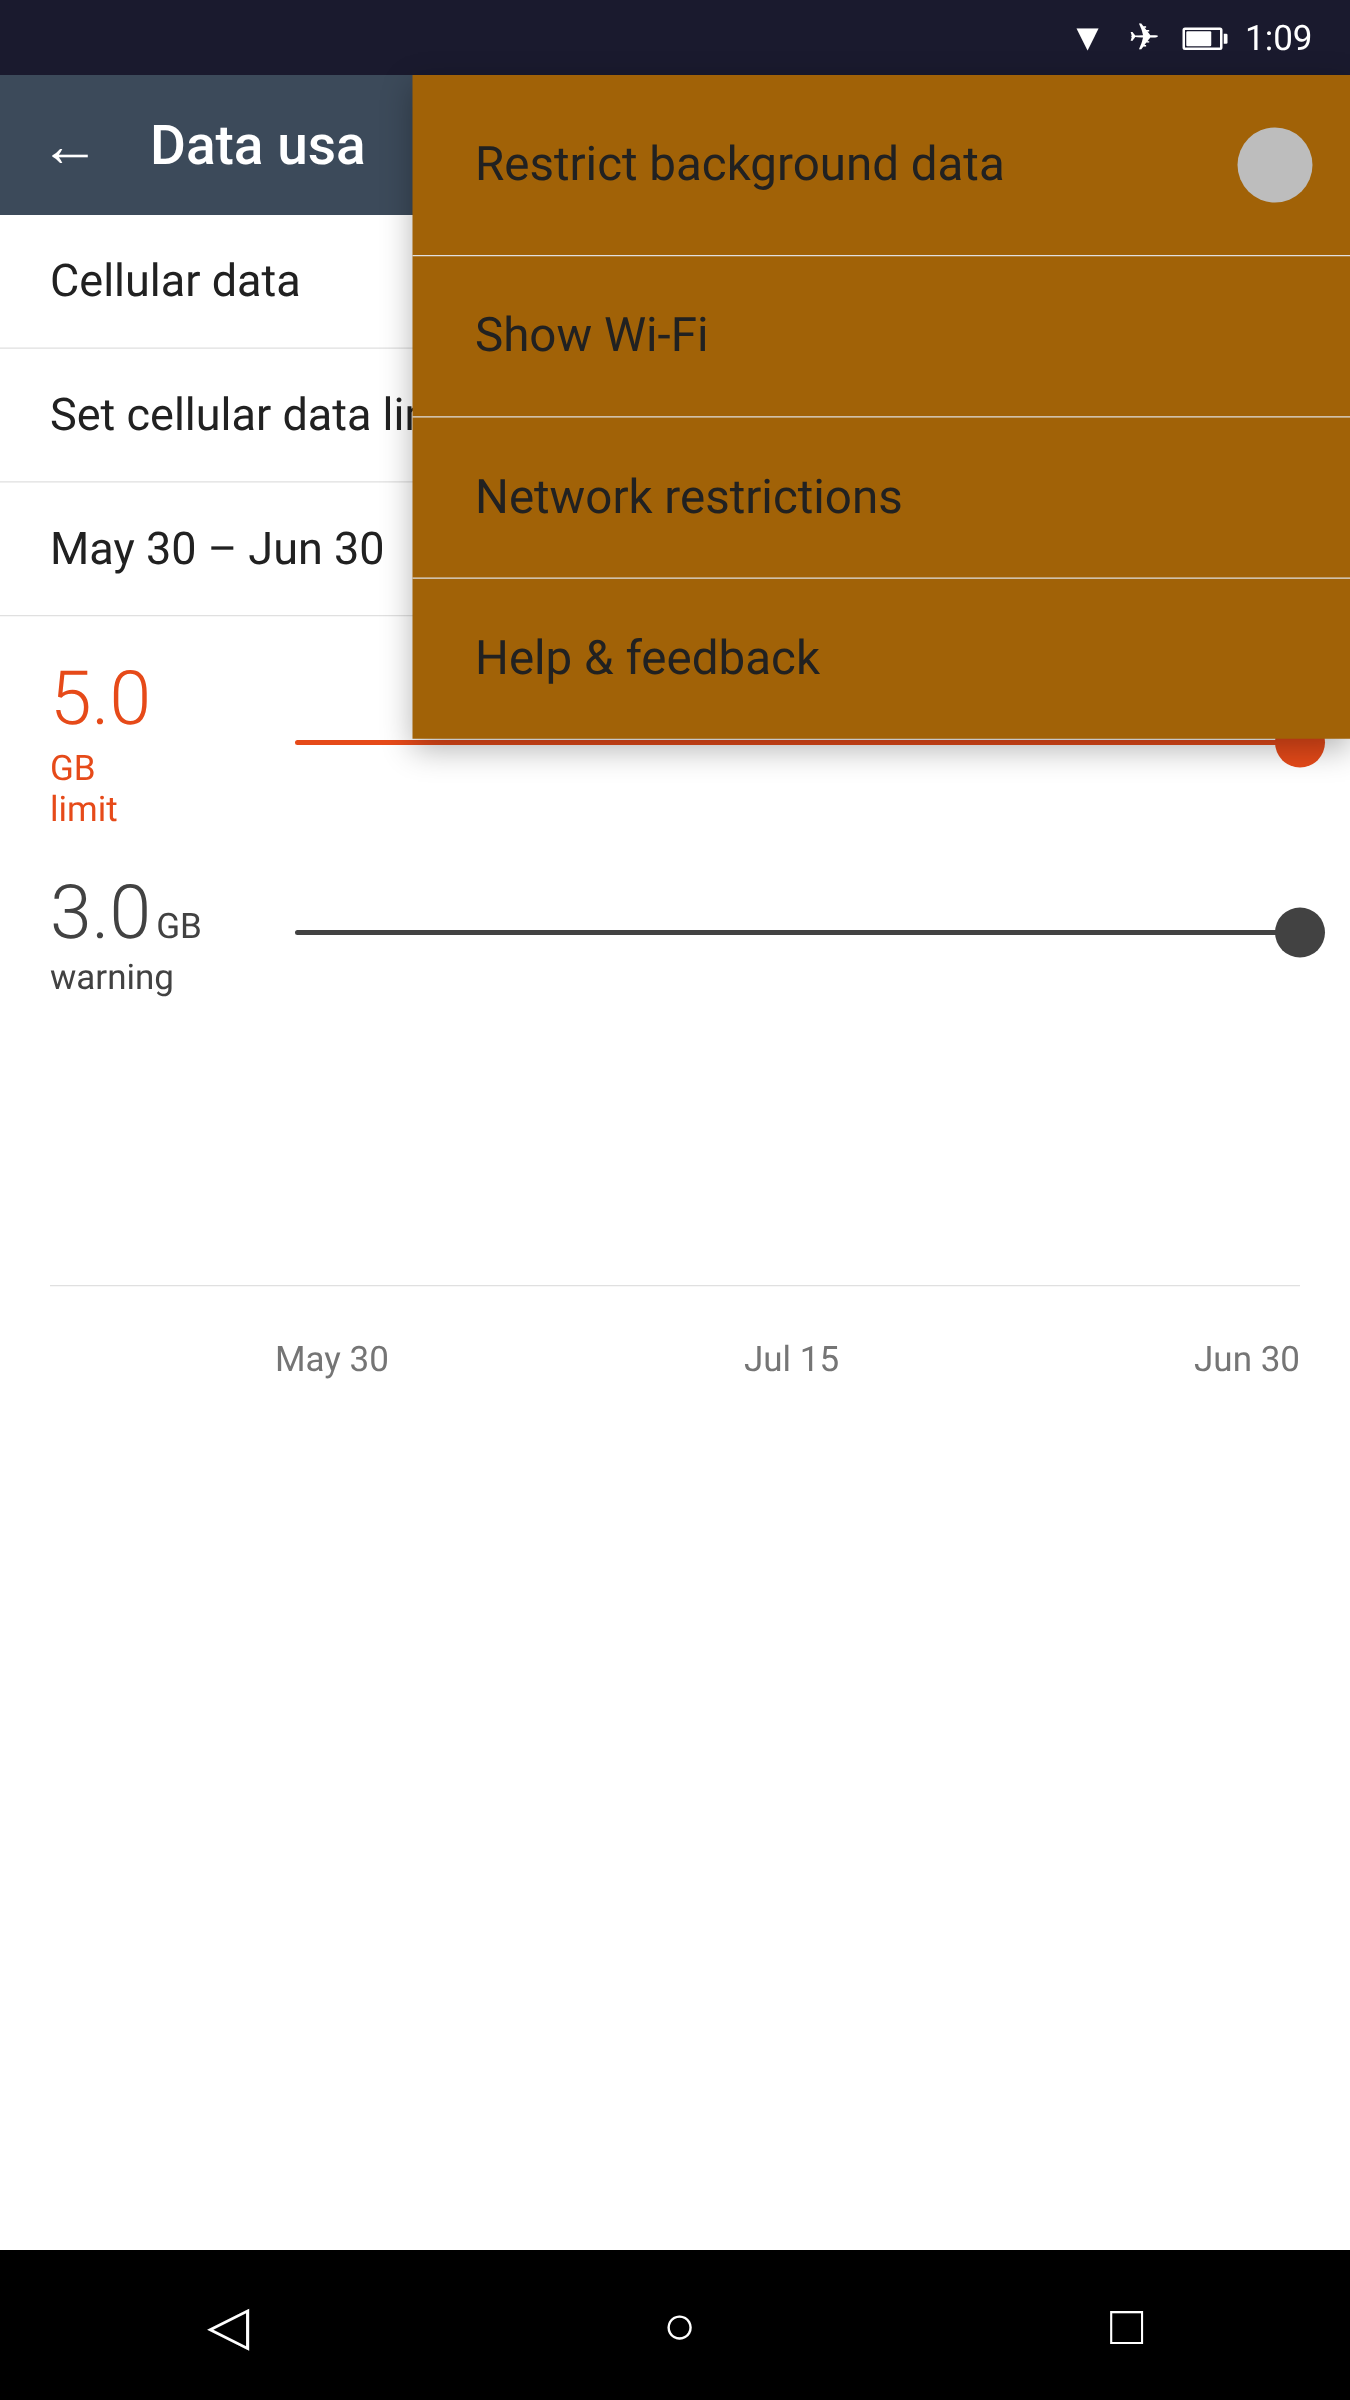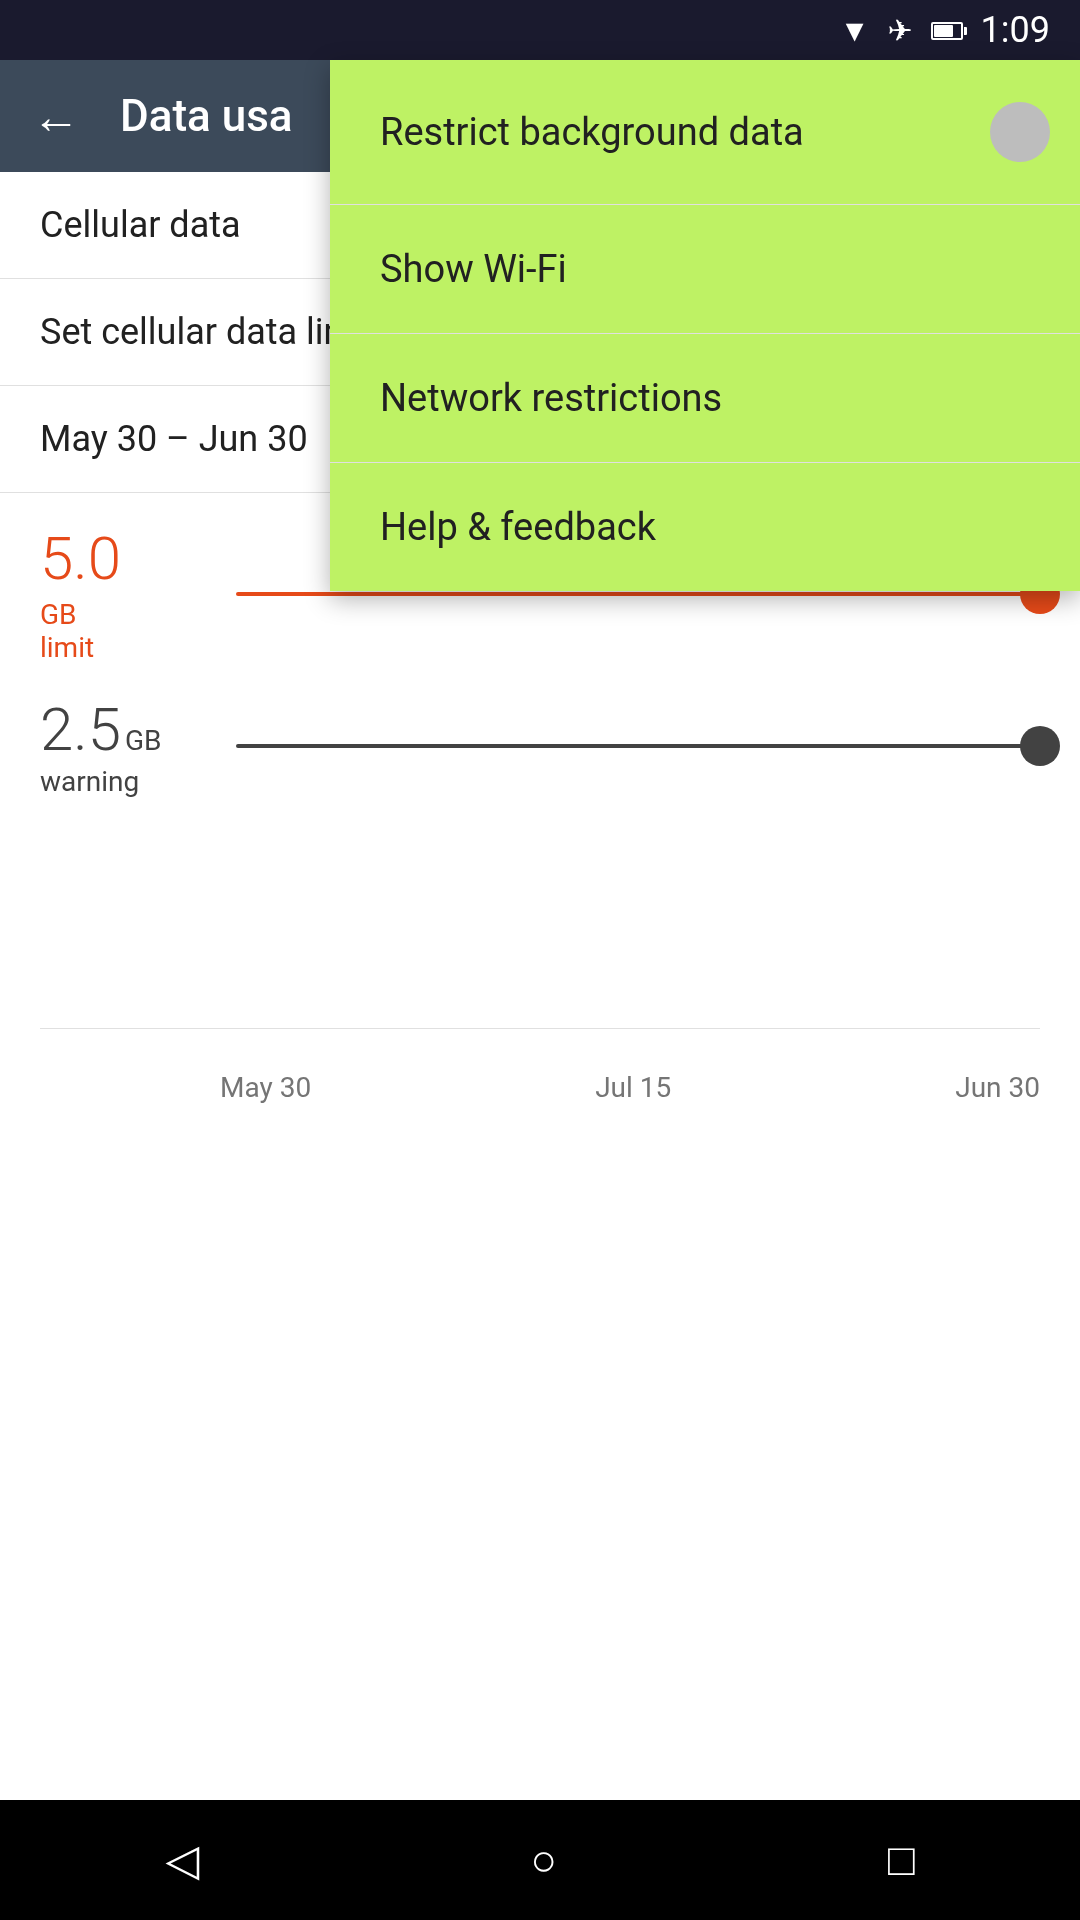--- a/index.html
+++ b/index.html
@@ -33,7 +33,7 @@
 
     .status-time {
       color: #fff;
-      font-size: 36px;
+      font-size: 28px;
       font-weight: 400;
     }
 

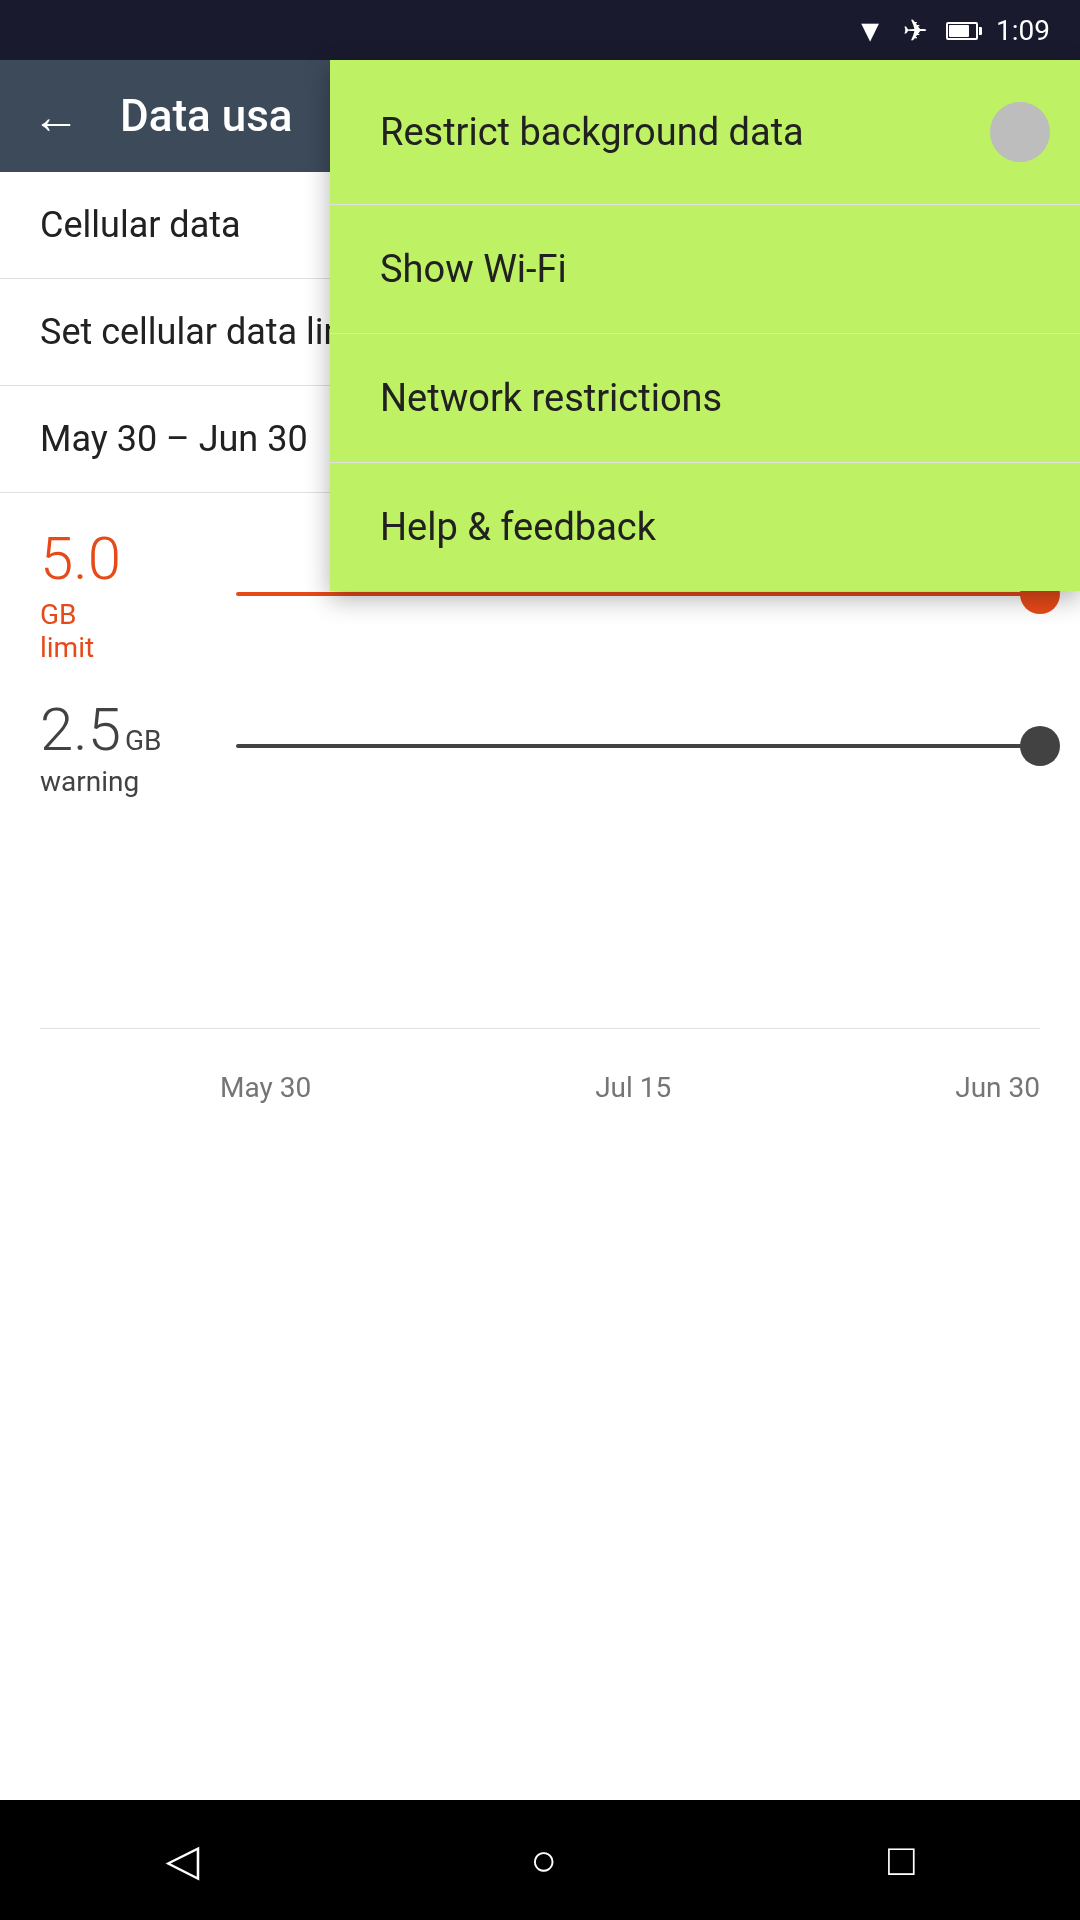--- a/index.html
+++ b/index.html
@@ -207,7 +207,7 @@
       top: 60px;
       right: 0;
       width: 750px;
-      background: #bef264;
+      background: #a16207;
       box-shadow: 0 8px 24px rgba(0,0,0,0.3);
       z-index: 100;
     }

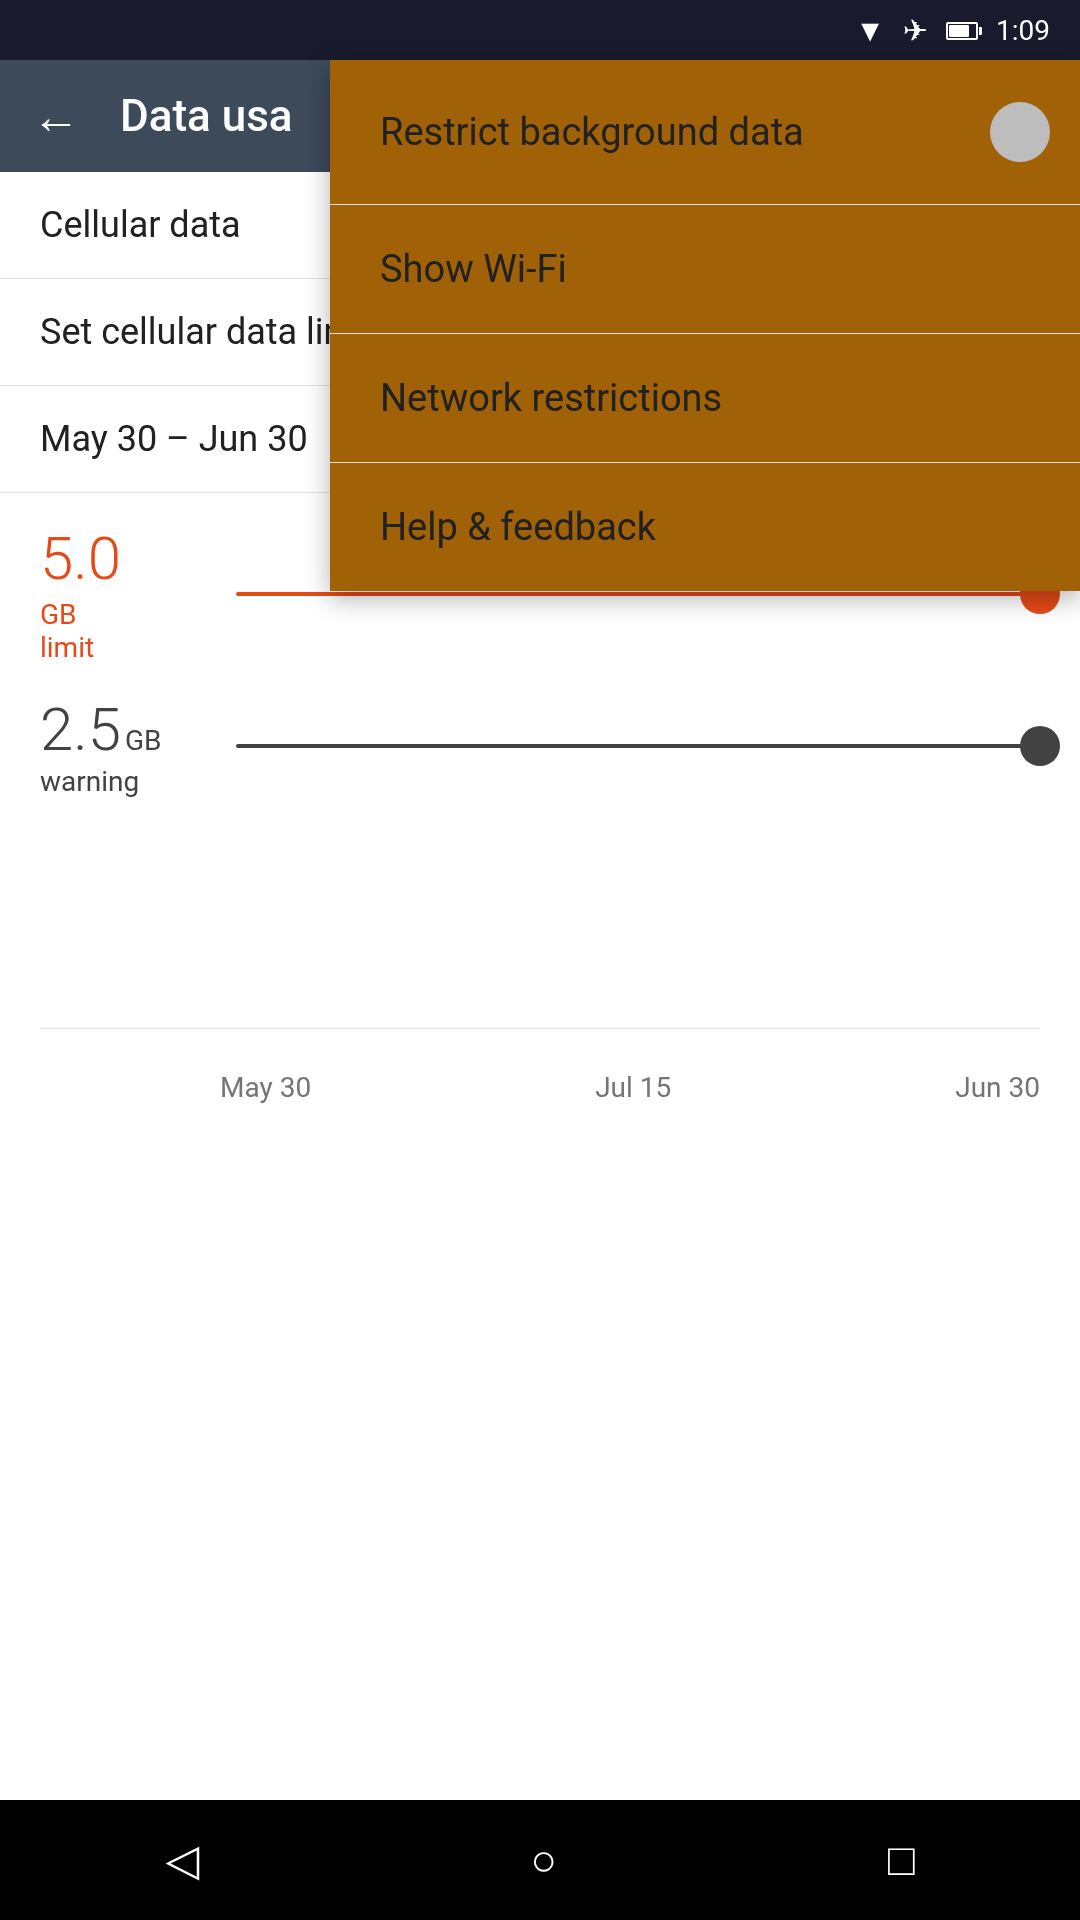--- a/index.html
+++ b/index.html
@@ -347,7 +347,7 @@
     <div class="warning-line">
       <div class="warning-label">
         <span style="display:flex; align-items:baseline; gap:4px;">
-          <span class="warning-value">2.5</span>
+          <span class="warning-value">3.0</span>
           <span class="warning-unit">GB</span>
         </span>
         <span class="warning-text">warning</span>

